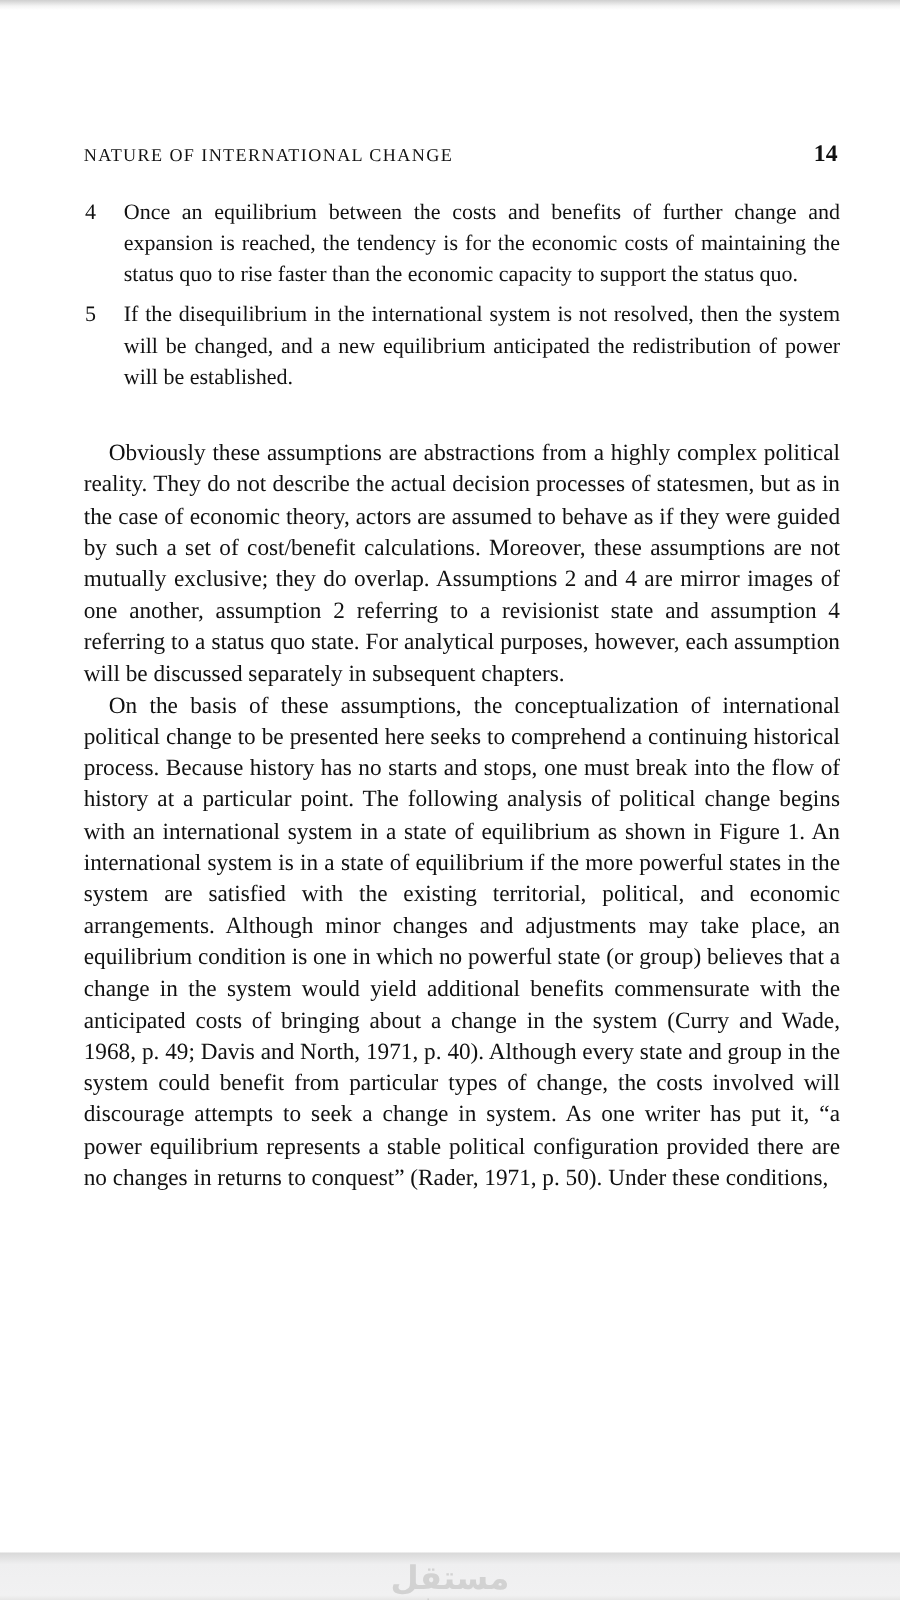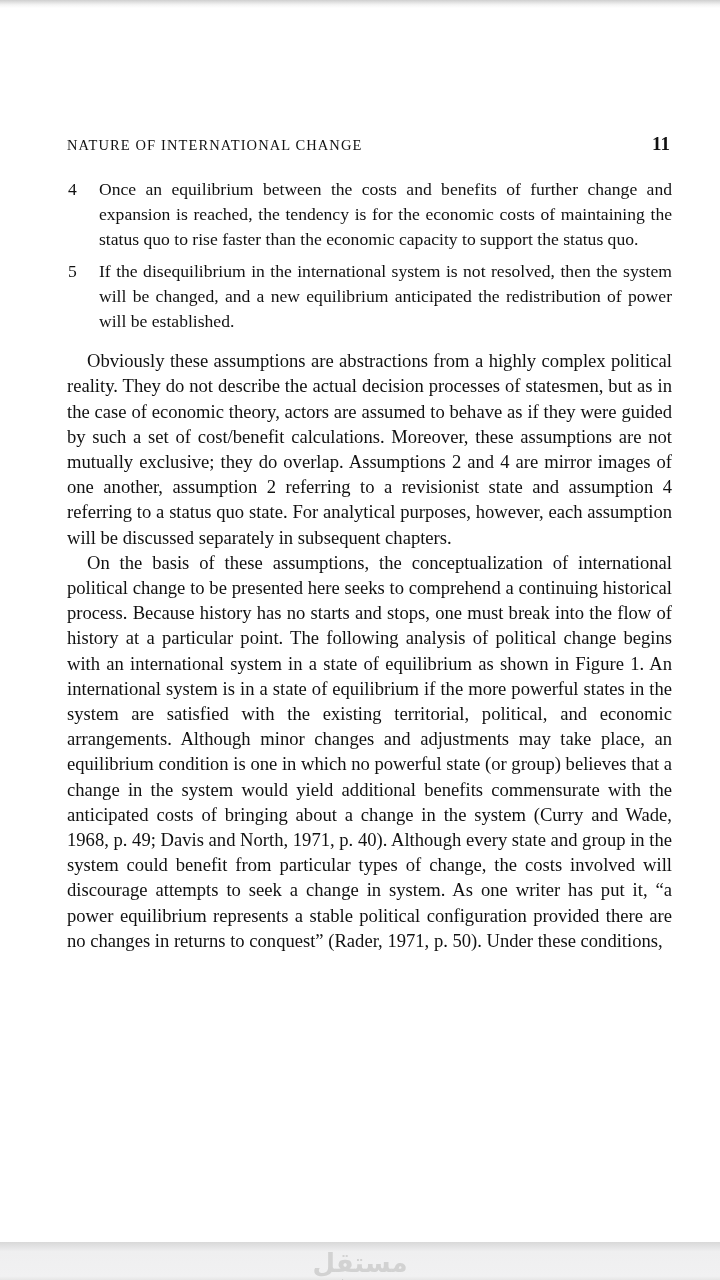--- a/index.html
+++ b/index.html
@@ -32,7 +32,6 @@
       justify-content: space-between;
       align-items: baseline;
       height: 30px;
-      margin-top: 20px;
     }
     .running-title {
       font-size: 14.5px;

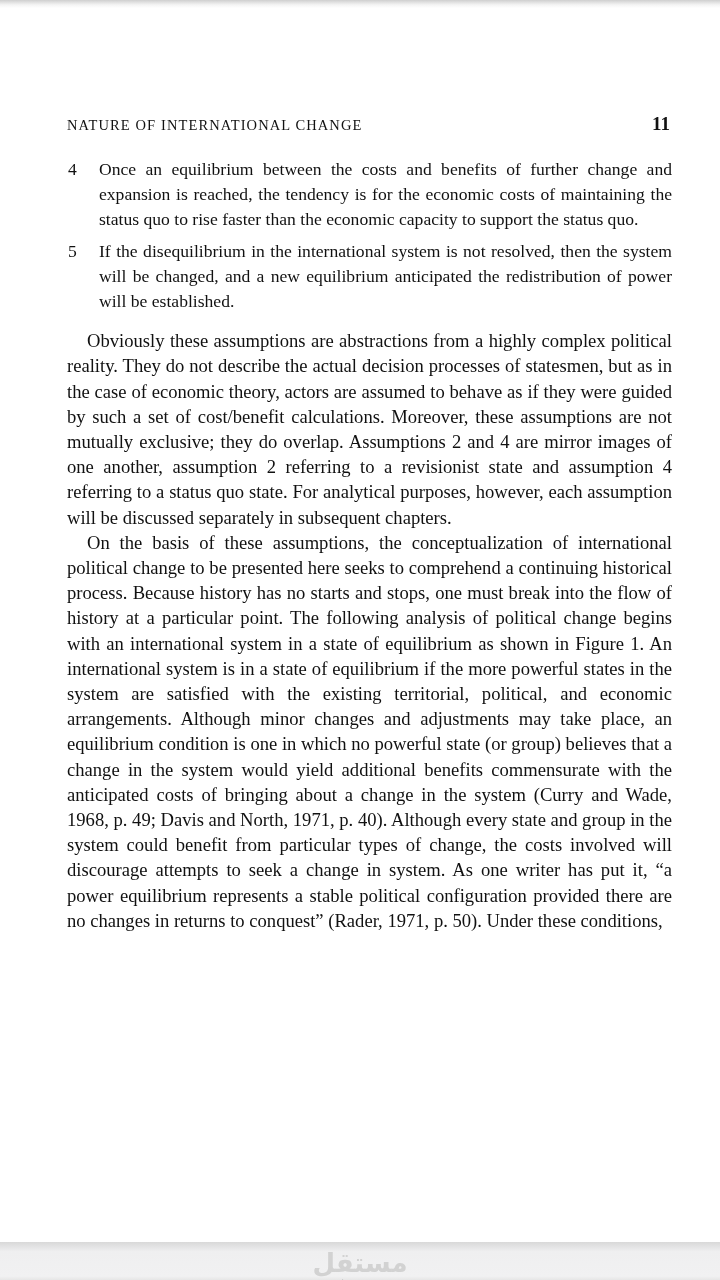--- a/index.html
+++ b/index.html
@@ -105,7 +105,7 @@
 <div class="page">
   <div class="running-head">
     <span class="running-title">NATURE OF INTERNATIONAL CHANGE</span>
-    <span class="page-number">11</span>
+    <span class="page-number">14</span>
   </div>
 
   <div class="list">

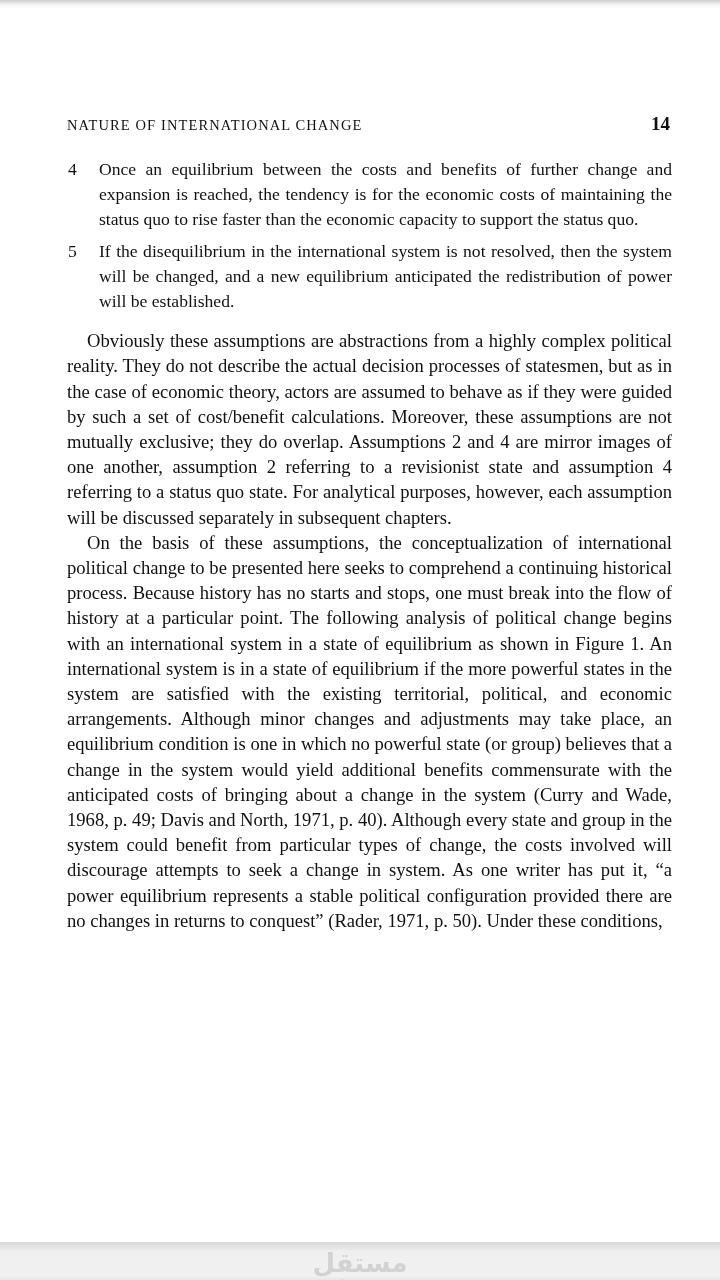--- a/index.html
+++ b/index.html
@@ -62,7 +62,7 @@
       text-align: justify;
     }
     .body-text {
-      margin-top: 14px;
+      margin-top: 36px;
     }
     .para {
       font-size: 18.6px;

